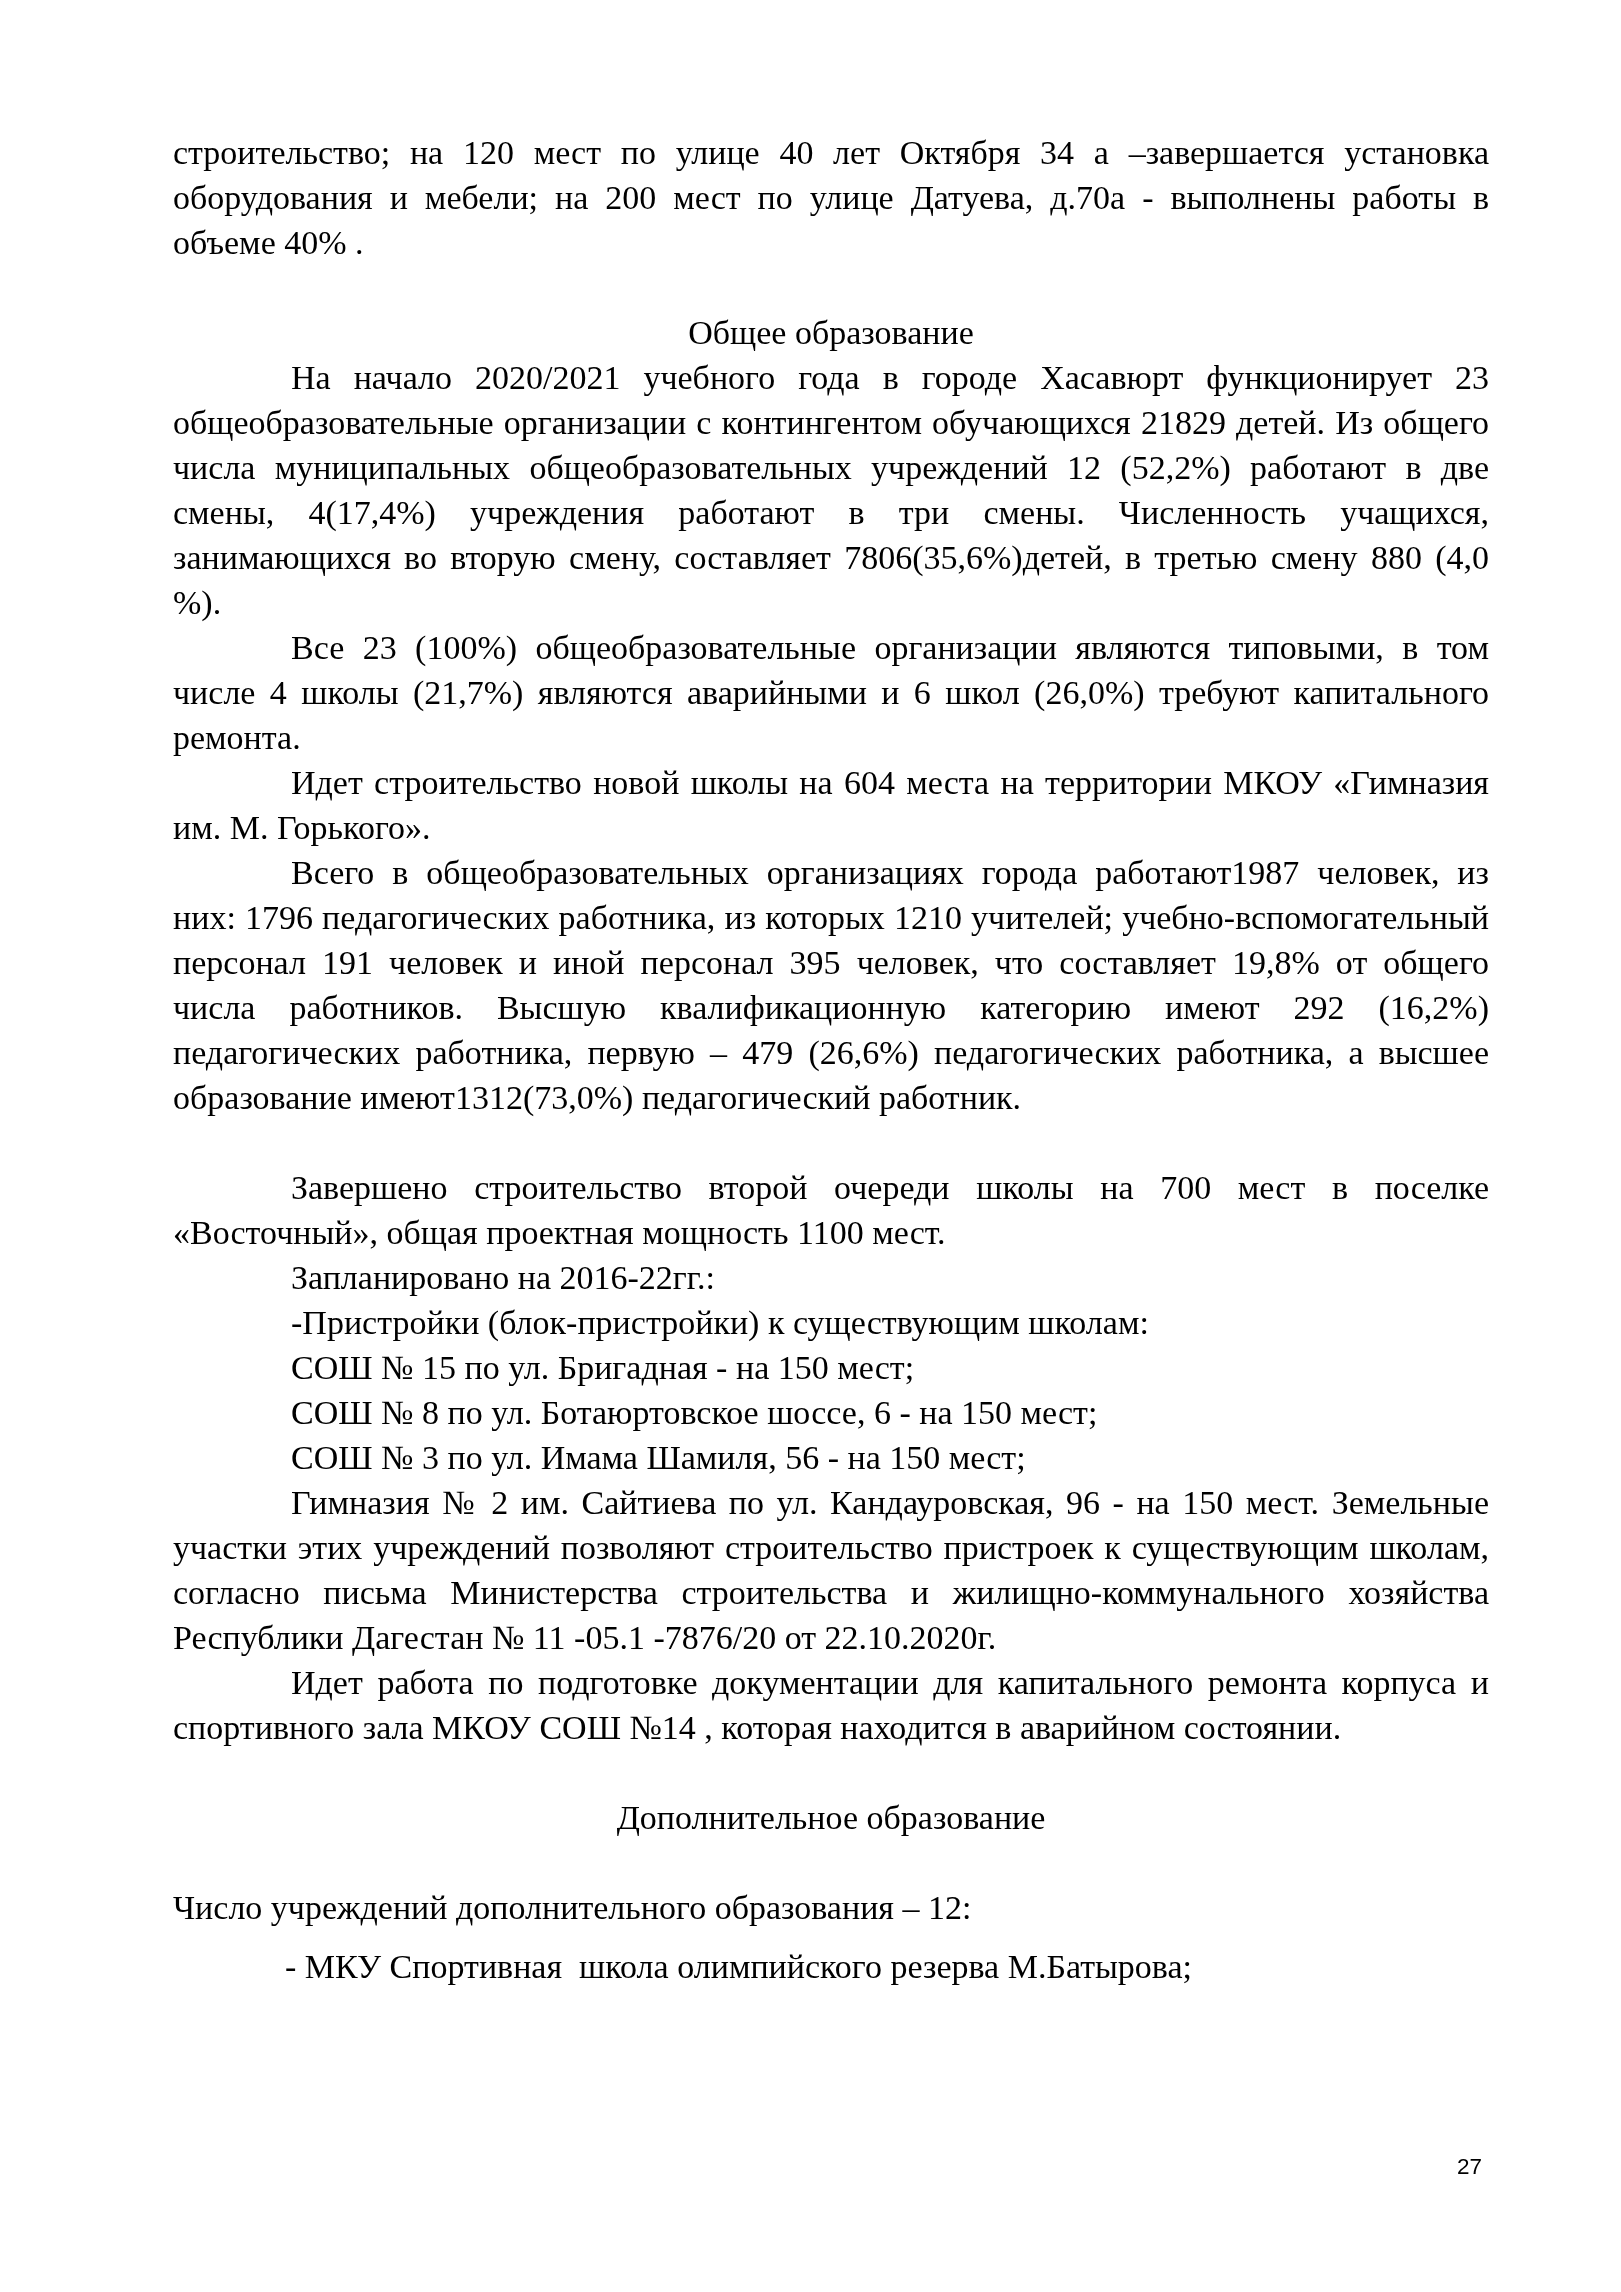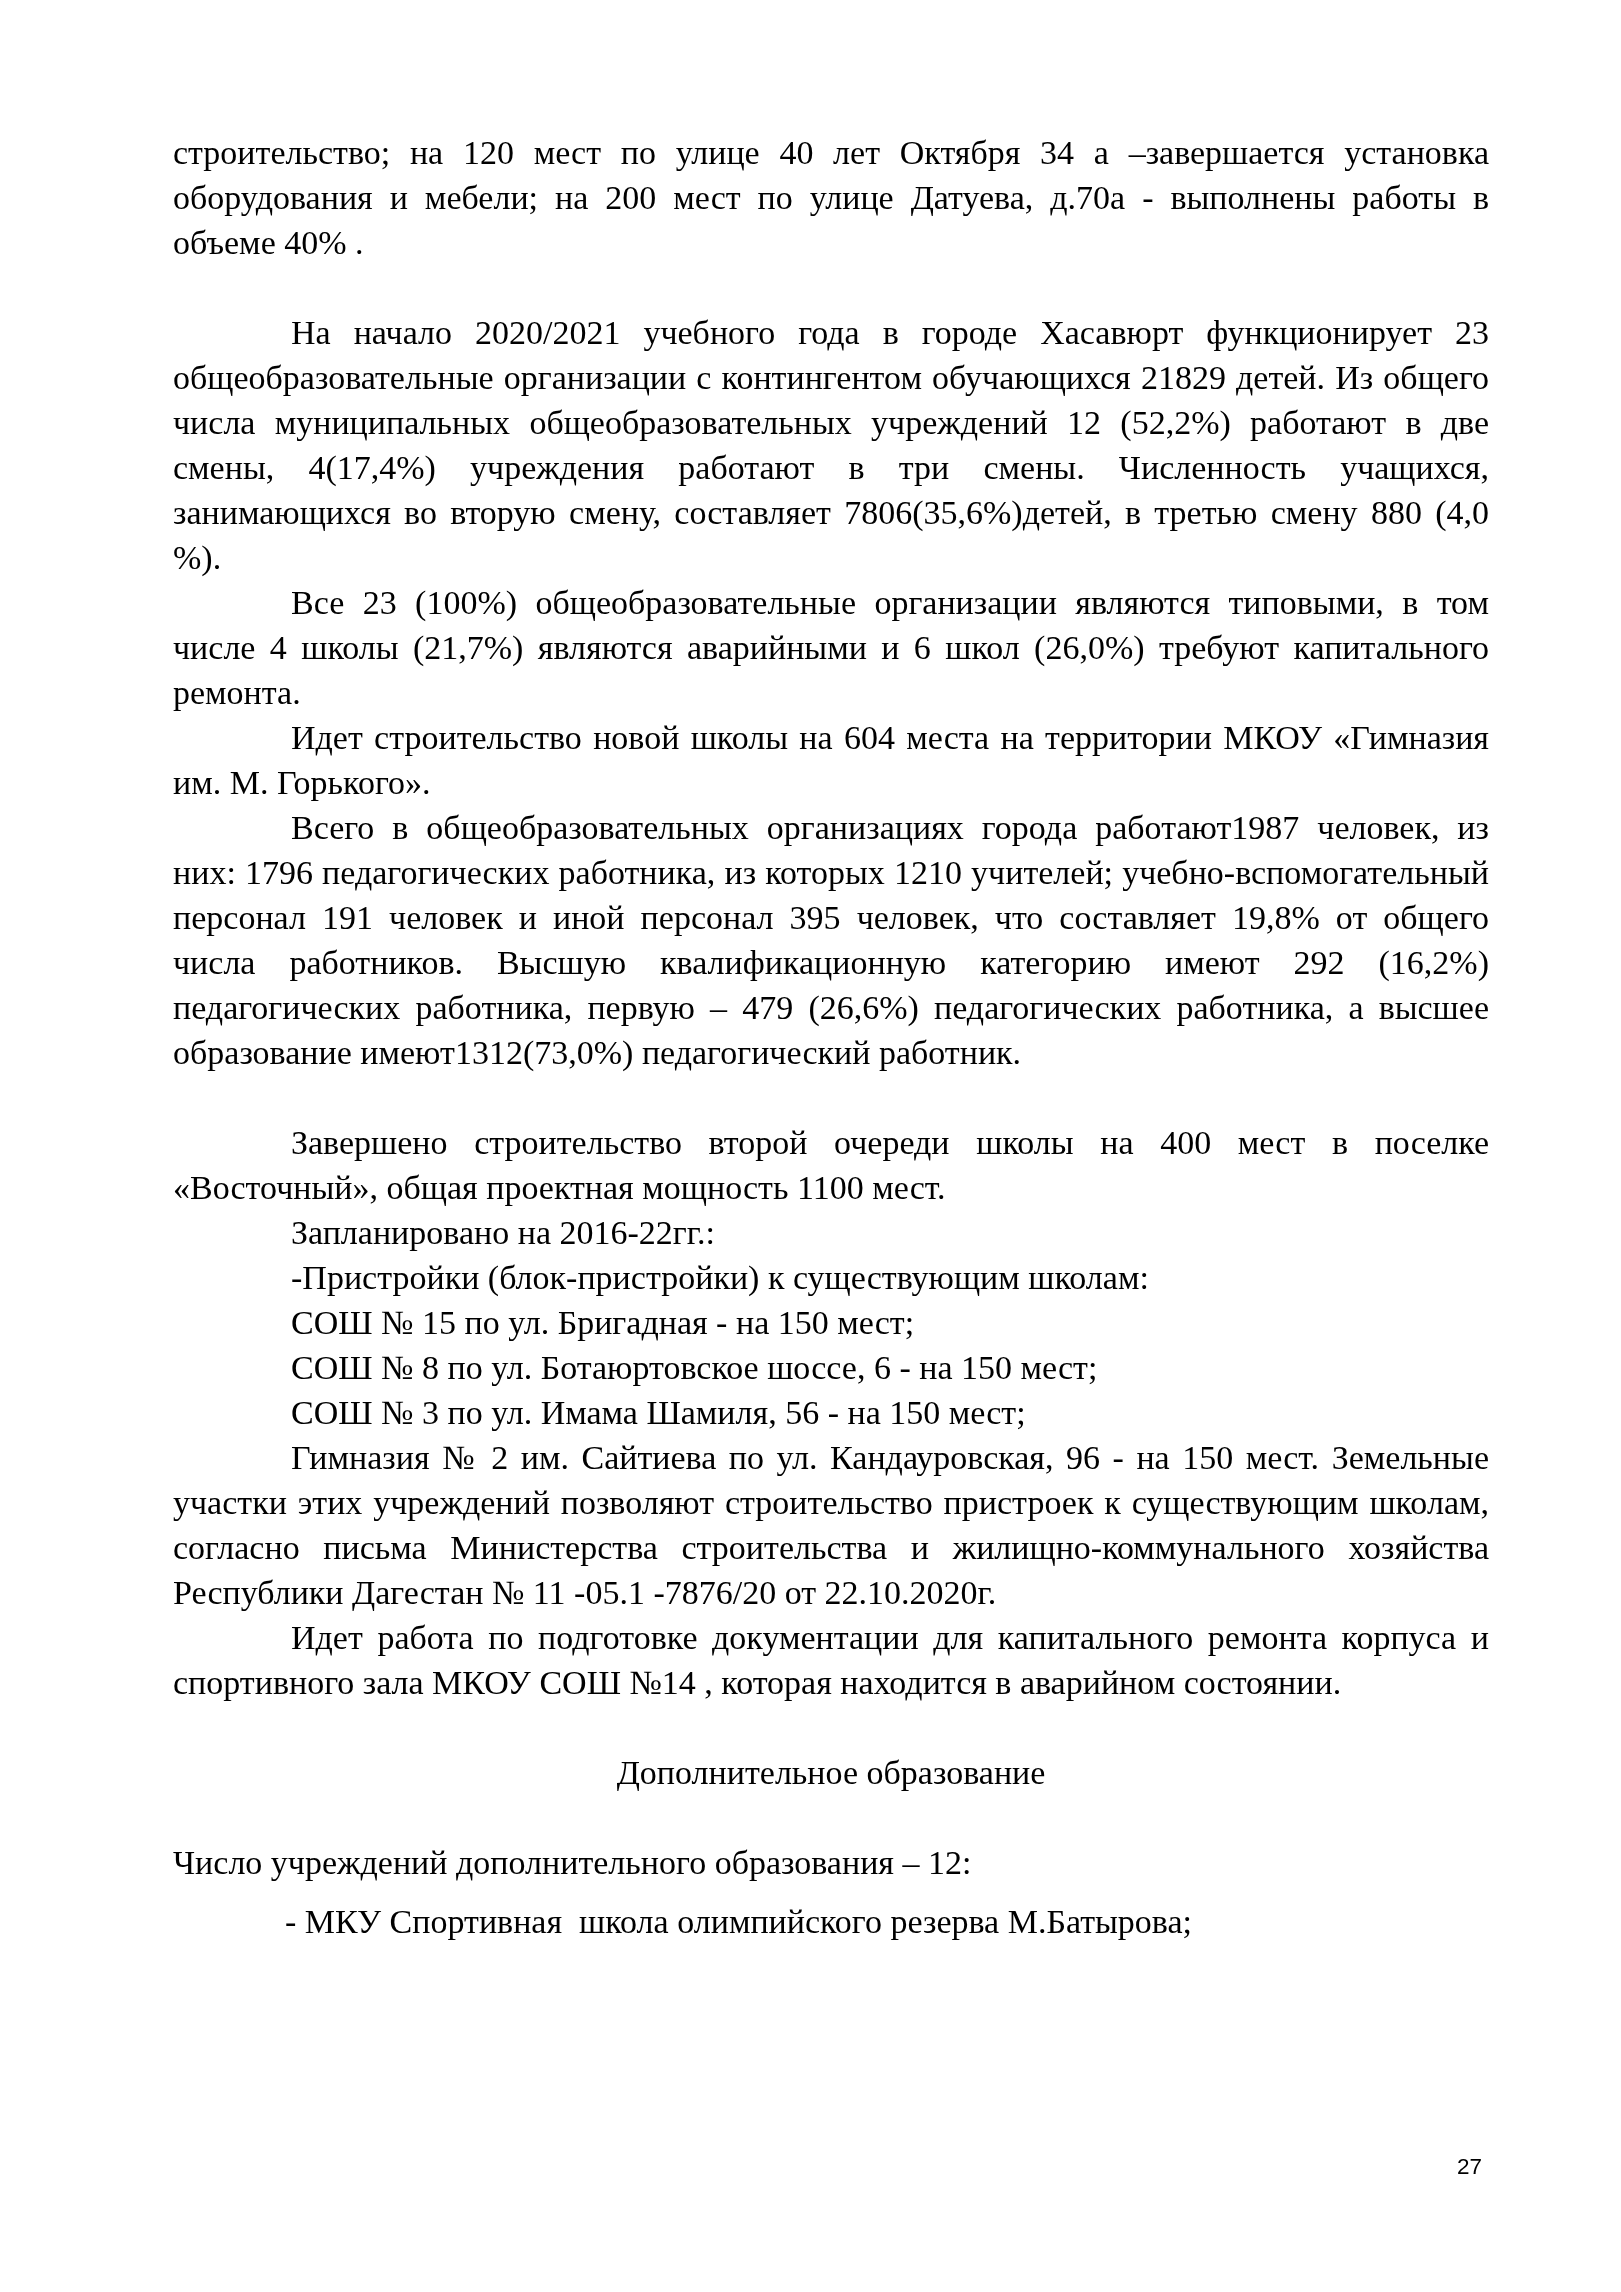--- a/index.html
+++ b/index.html
@@ -35,6 +35,7 @@
 
     <div class="gap-line"></div>
 
+    <p class="heading">Общее образование</p>
 
     <p class="para indent">На начало 2020/2021 учебного года в городе Хасавюрт функционирует 23 общеобразовательные организации с контингентом обучающихся 21829 детей. Из общего числа муниципальных общеобразовательных учреждений 12 (52,2%) работают в две смены, 4(17,4%) учреждения работают в три смены. Численность учащихся, занимающихся во вторую смену, составляет 7806(35,6%)детей, в третью смену 880 (4,0 %).</p>
     <p class="para indent">Все 23 (100%) общеобразовательные организации являются типовыми, в том числе 4 школы (21,7%) являются аварийными и 6 школ (26,0%) требуют капитального ремонта.</p>

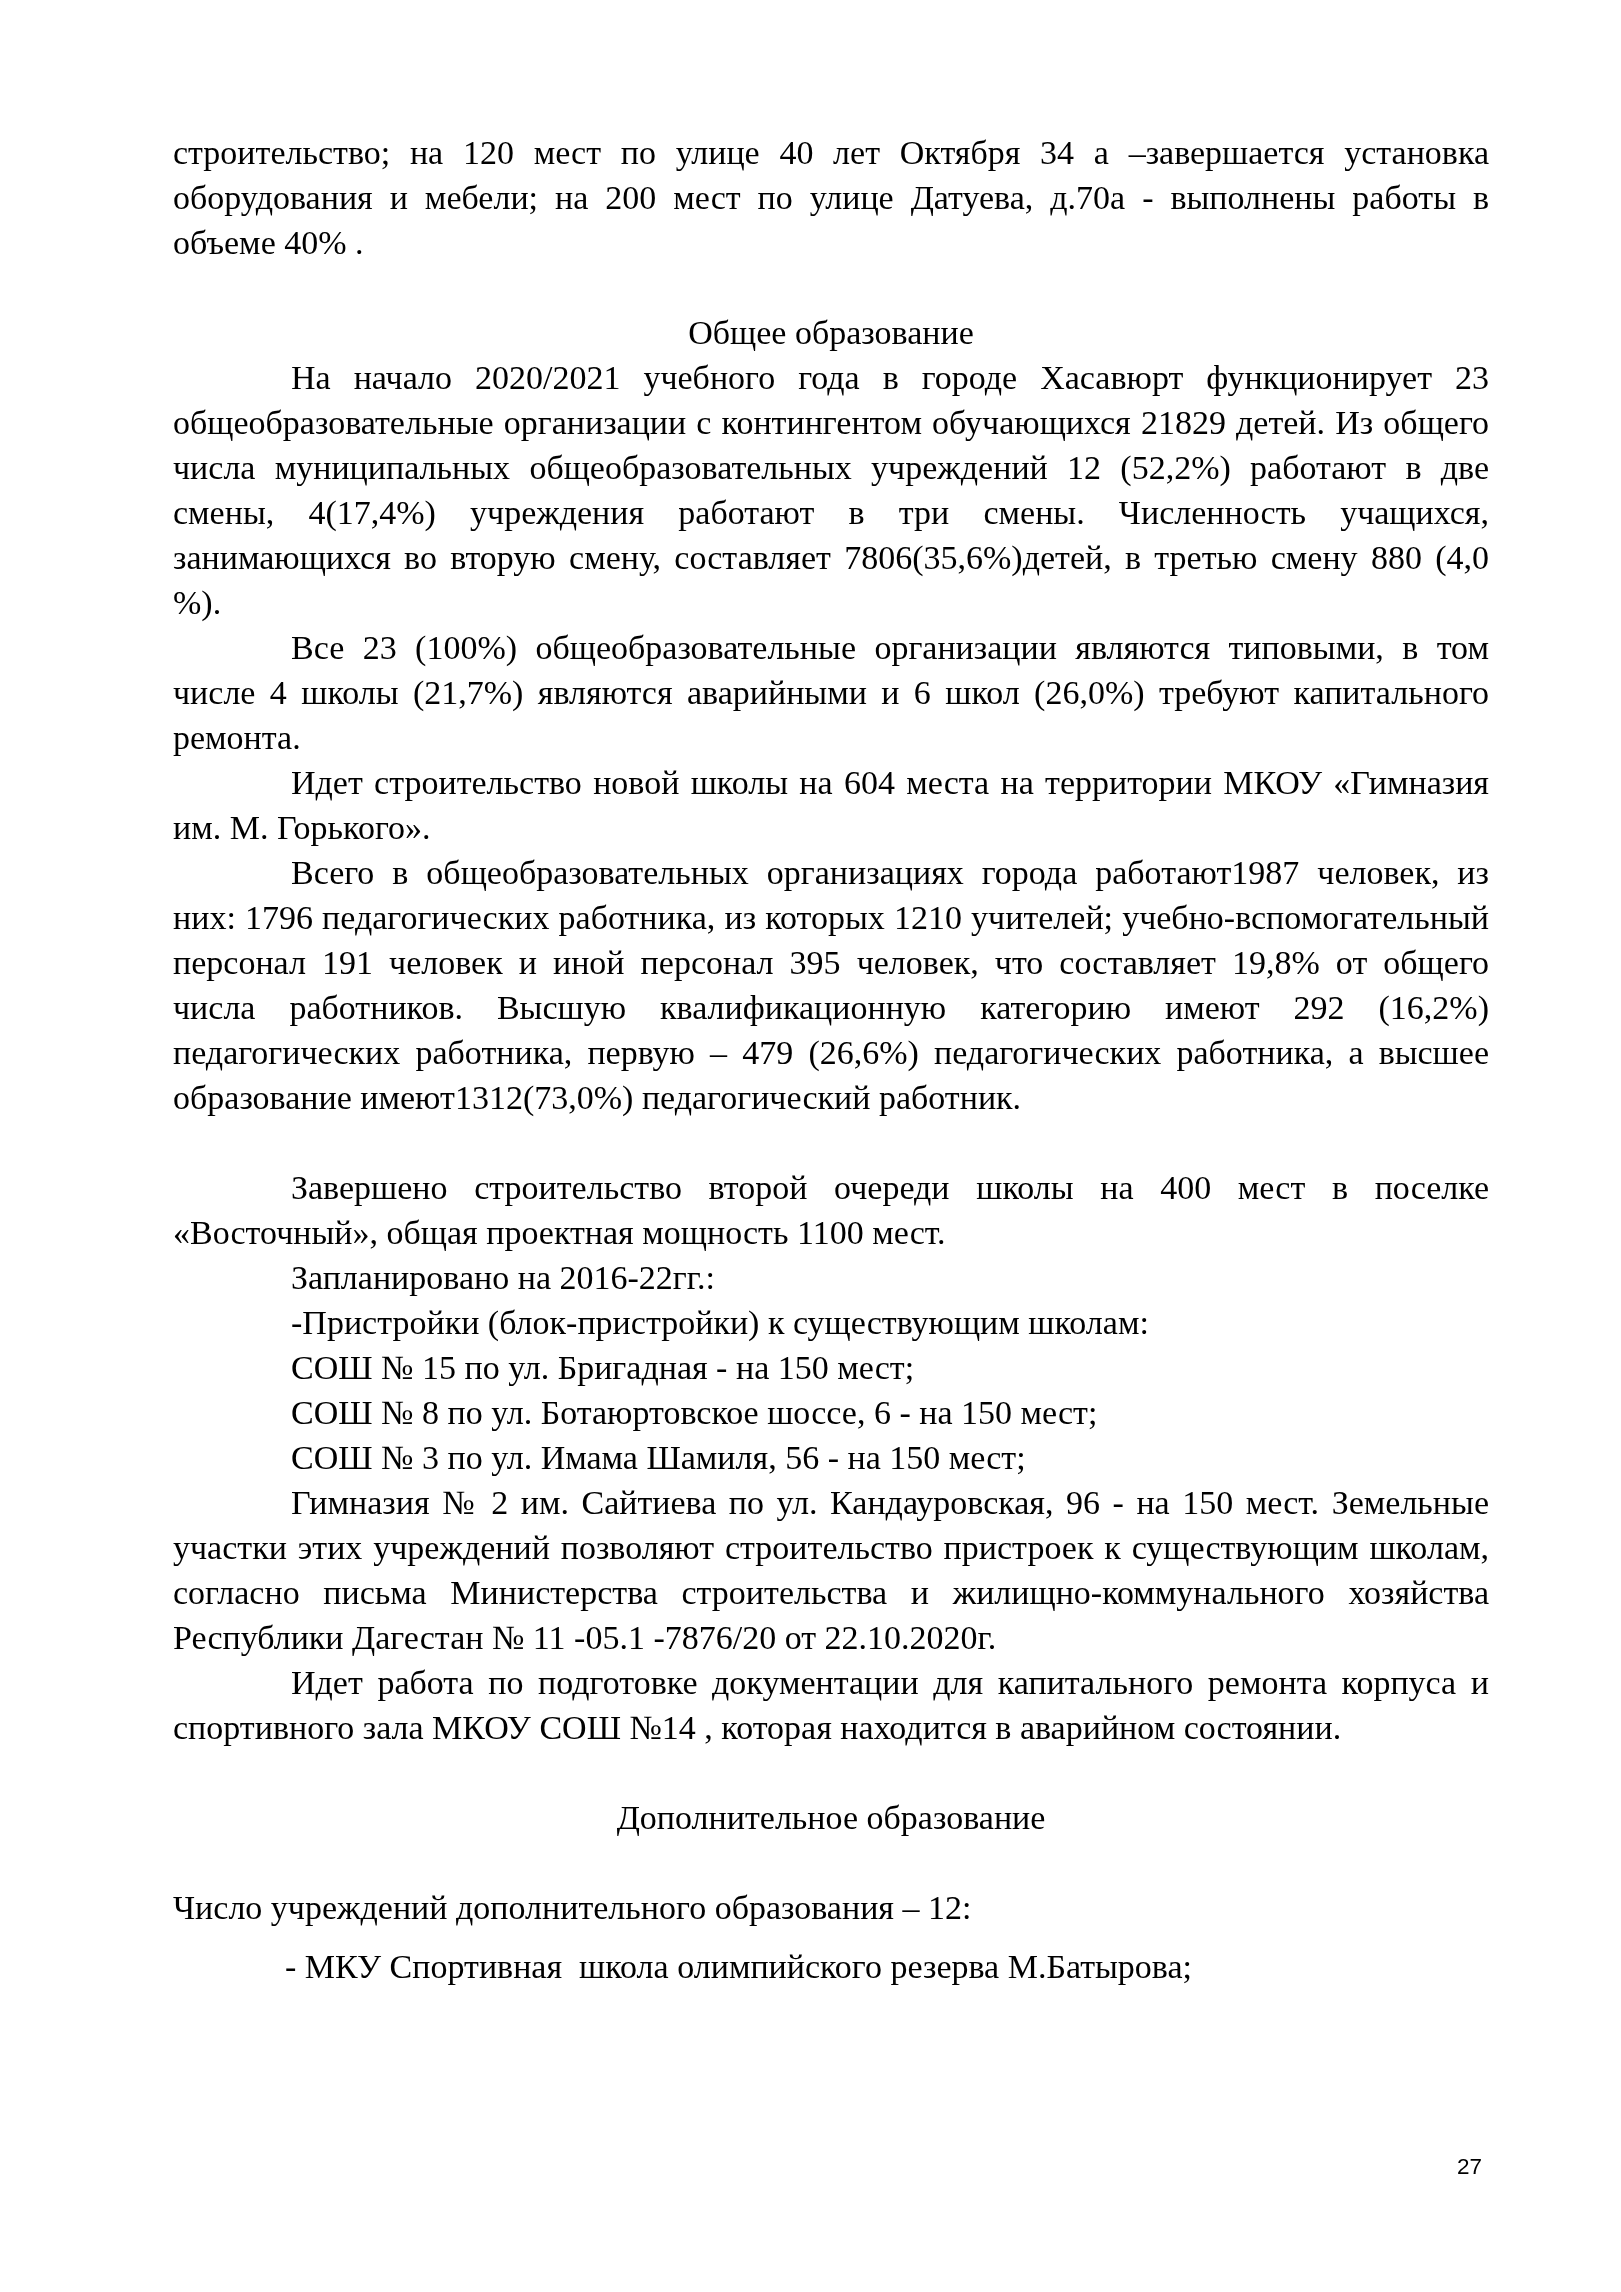--- a/index.html
+++ b/index.html
@@ -44,7 +44,7 @@
 
     <div class="gap-line"></div>
 
-    <p class="para indent">Завершено строительство второй очереди школы на 400 мест в поселке «Восточный», общая проектная мощность 1100 мест.</p>
+    <p class="para indent">Завершено строительство второй очереди школы на 700 мест в поселке «Восточный», общая проектная мощность 1100 мест.</p>
 
     <p class="list-line">Запланировано на 2016-22гг.:</p>
     <p class="list-line">-Пристройки (блок-пристройки) к существующим школам:</p>

